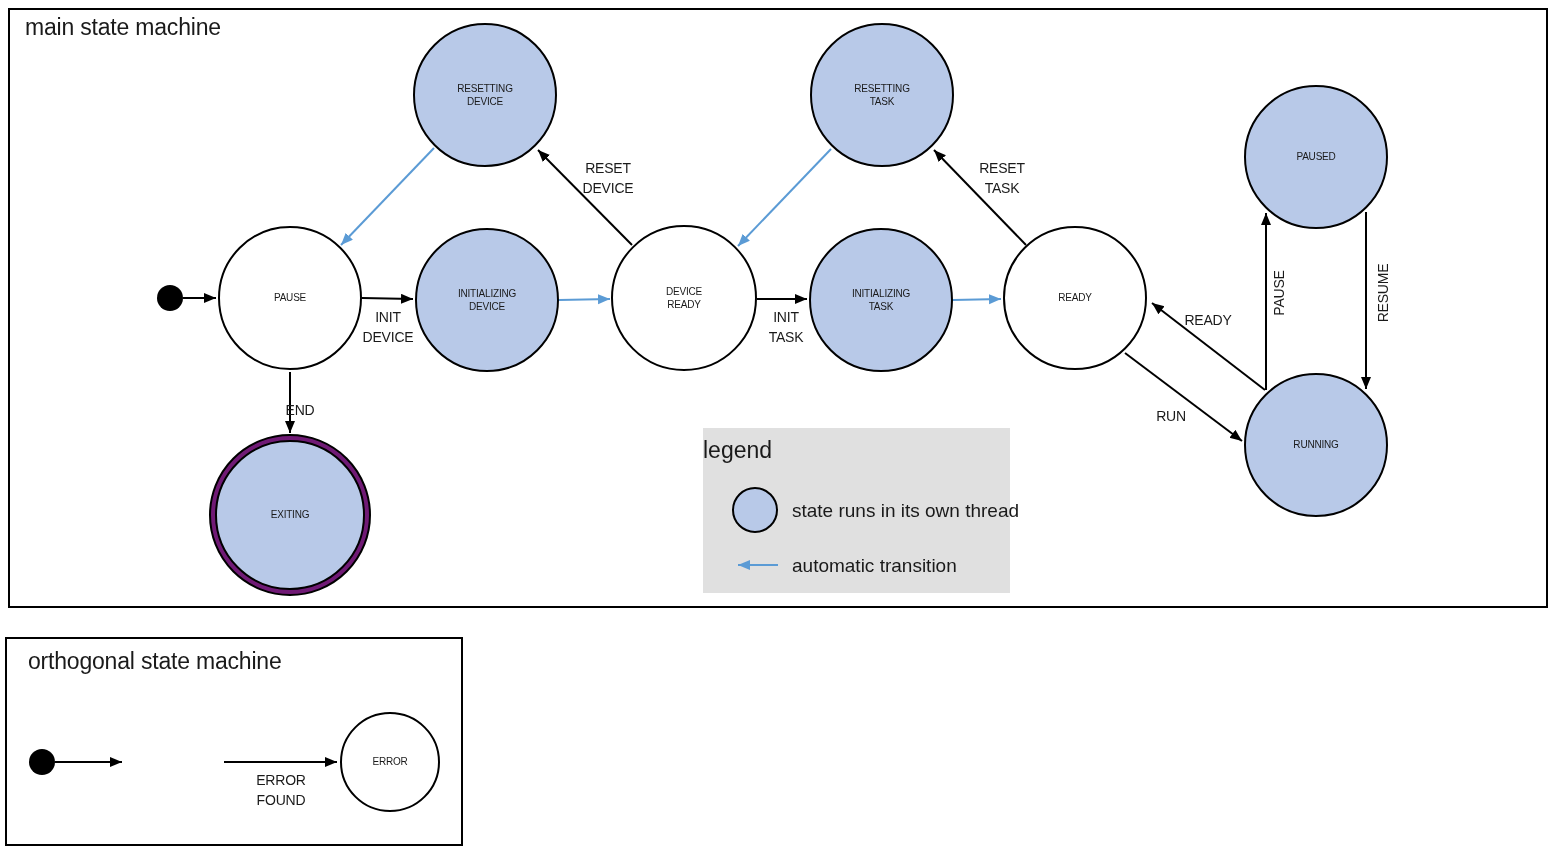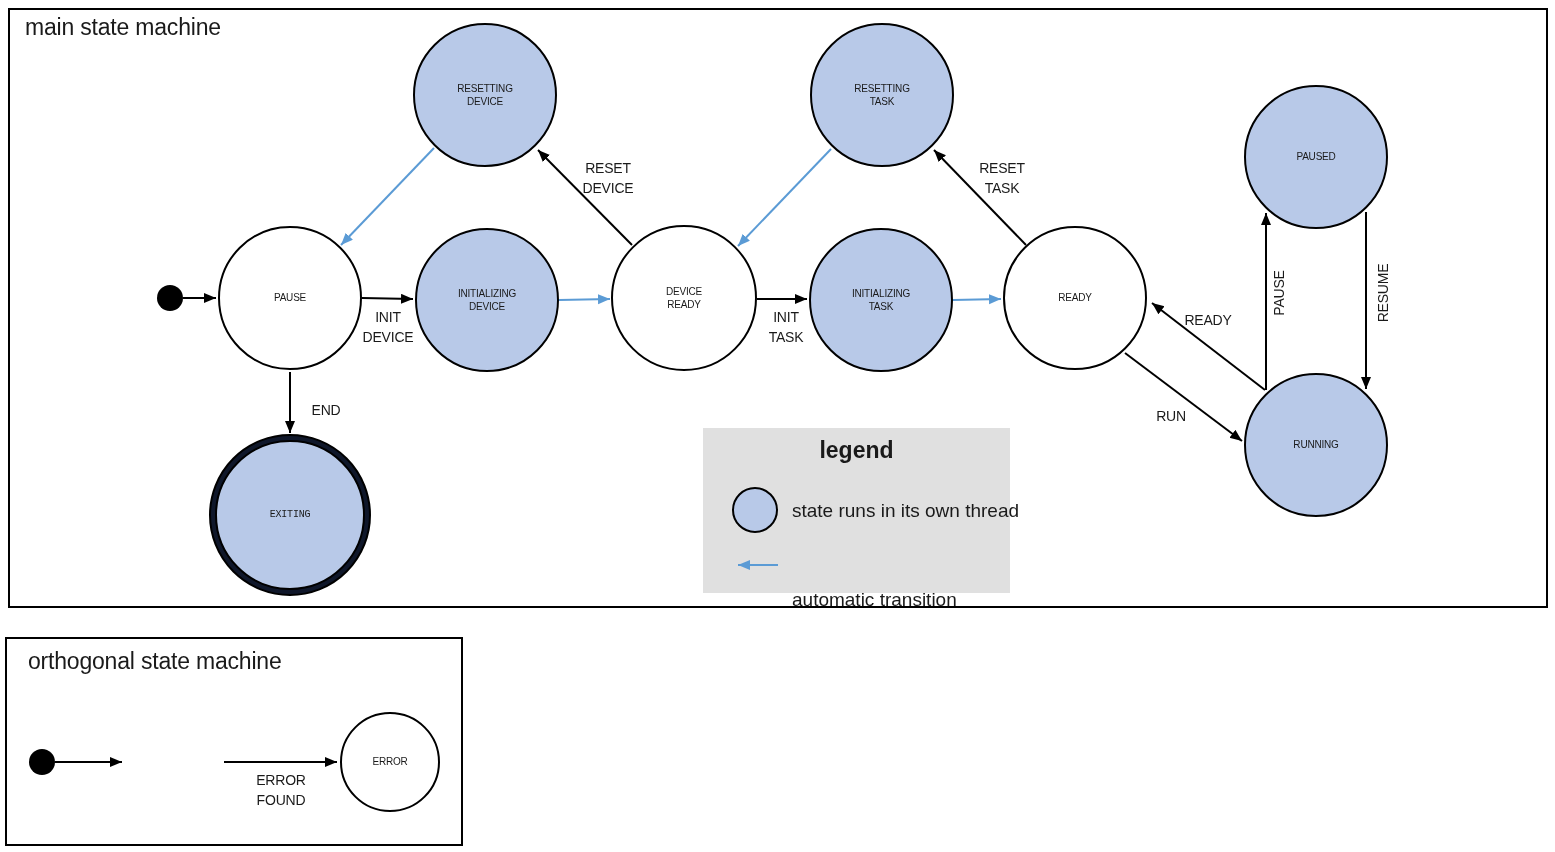--- a/index.html
+++ b/index.html
@@ -138,7 +138,7 @@
   <div class="edge-label" style="left:1171px; top:417px;">RUN</div>
   <div class="edge-label vertical" style="left:1280px; top:293px;">PAUSE</div>
   <div class="edge-label vertical" style="left:1384px; top:293px;">RESUME</div>
-  <div class="edge-label" style="left:326px; top:411px;">END</div>
+  <div class="edge-label" style="left:300px; top:411px;">END</div>
   <div class="edge-label" style="left:281px; top:791px;">ERROR
 FOUND</div>
 

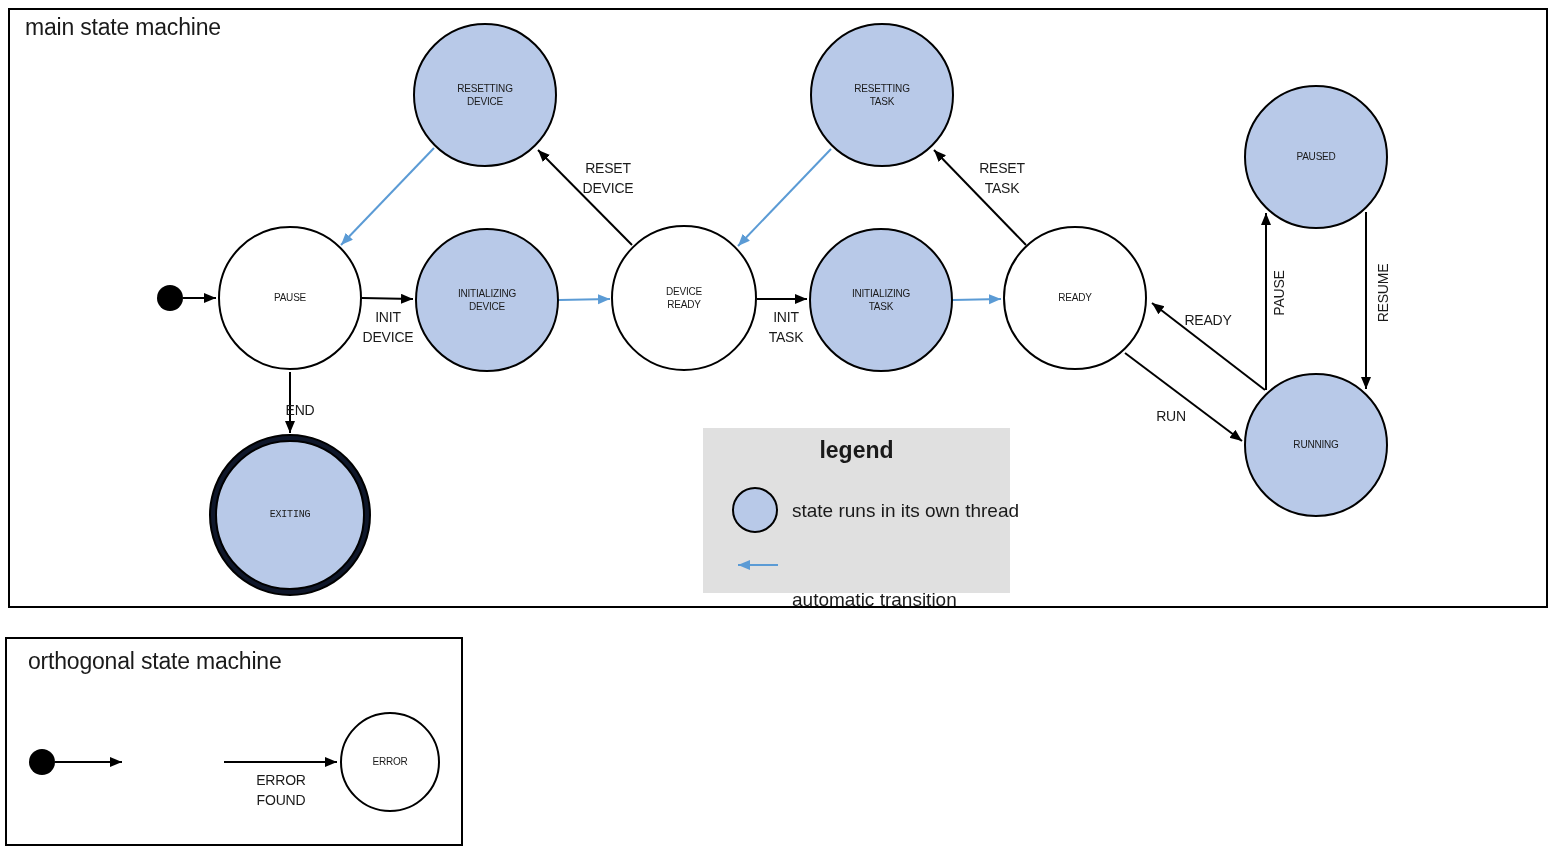--- a/index.html
+++ b/index.html
@@ -48,7 +48,7 @@
   .edge-label.vertical { transform:translate(-50%,-50%) rotate(-90deg); }
 
   .legend-box { position:absolute; left:703px; top:428px; width:307px; height:165px; background:var(--legend-background); z-index:1; }
-  .legend-title { position:absolute; left:703px; top:437px; width:307px; text-align:center; font-size:23px; font-weight:700; z-index:4; }
+  .legend-title { position:absolute; left:703px; top:437px; width:307px; font-size:23px; font-weight:400; z-index:4; }
   .legend-swatch {
     position:absolute; left:732px; top:487px; width:46px; height:46px;
     box-sizing:border-box; border:2px solid var(--outline); border-radius:50%;

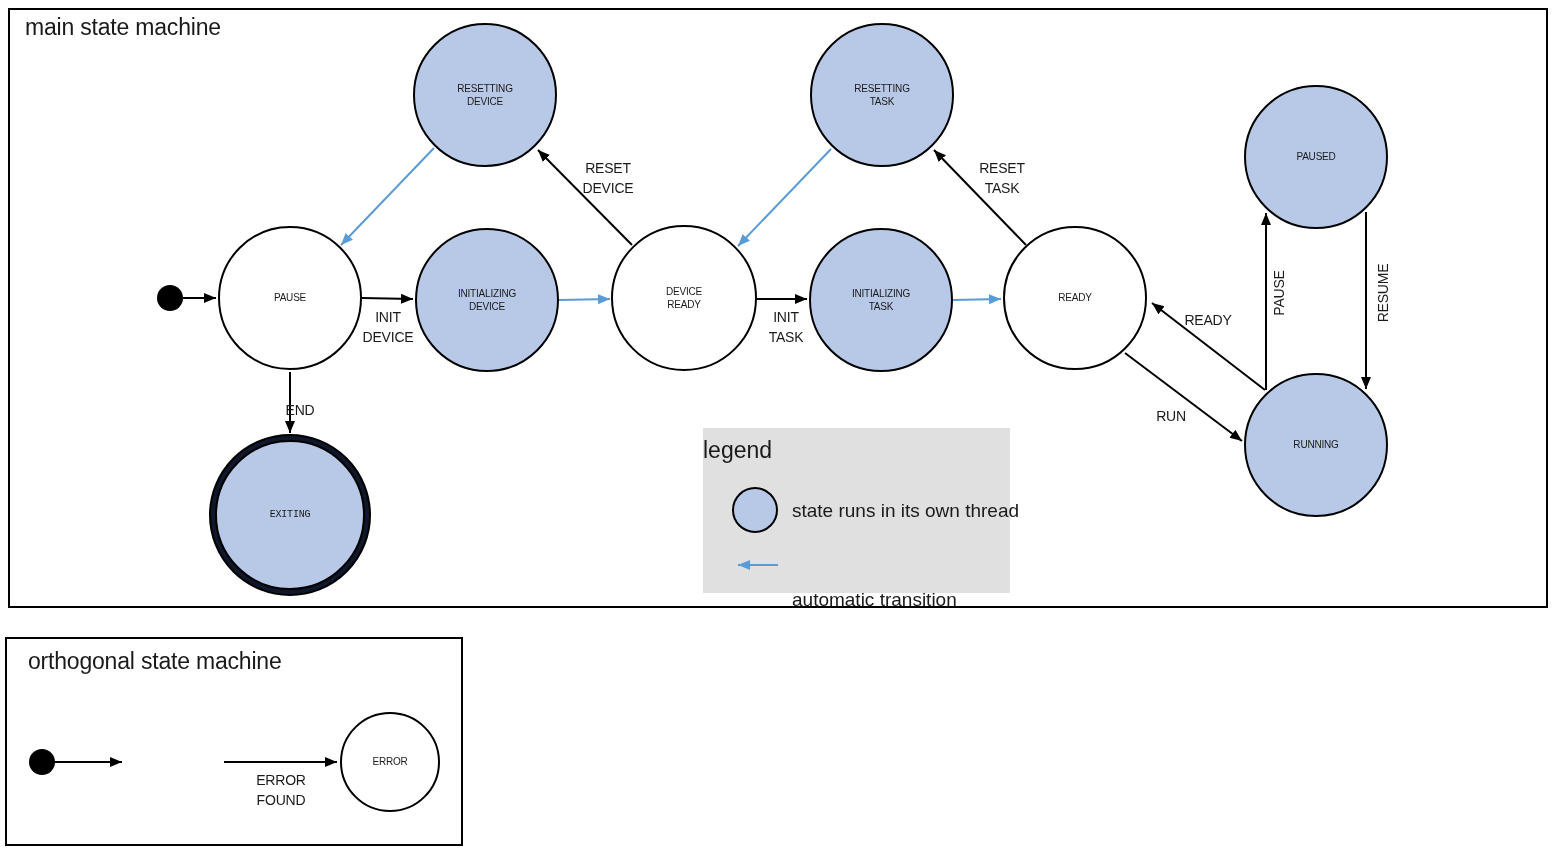--- a/index.html
+++ b/index.html
@@ -34,7 +34,7 @@
   .state-outer {
     position:absolute; box-sizing:border-box;
     border:2px solid var(--outline); border-radius:50%;
-    background:#0f172a; z-index:3;font-family:Liberation Mono, monospace;
+    background:#701a75; z-index:3;
   }
   .state-outer .state { position:absolute; inset:4px; }
 

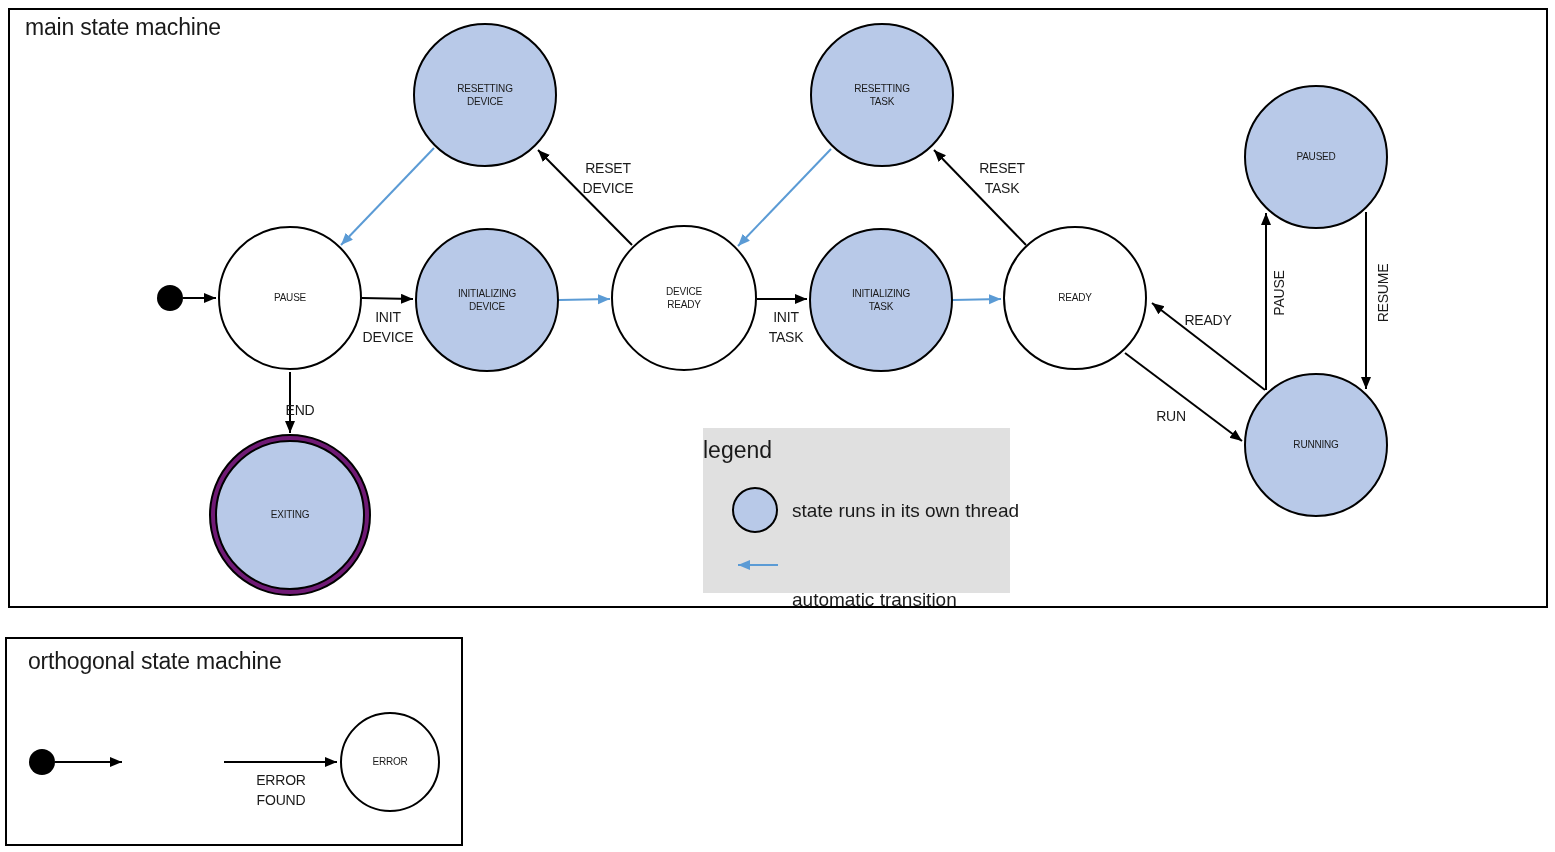--- a/index.html
+++ b/index.html
@@ -71,7 +71,7 @@
   <div class="legend-title">legend</div>
   <div class="legend-swatch"></div>
   <div class="legend-item" style="left:792px; top:500px;">state runs in its own thread</div>
-  <div class="legend-item" style="left:792px; top:555px;margin-top:34px;">automatic transition</div>
+  <div class="legend-item" style="left:792px; top:555px;">automatic transition</div>
 
   <svg class="overlay">
     <defs>

